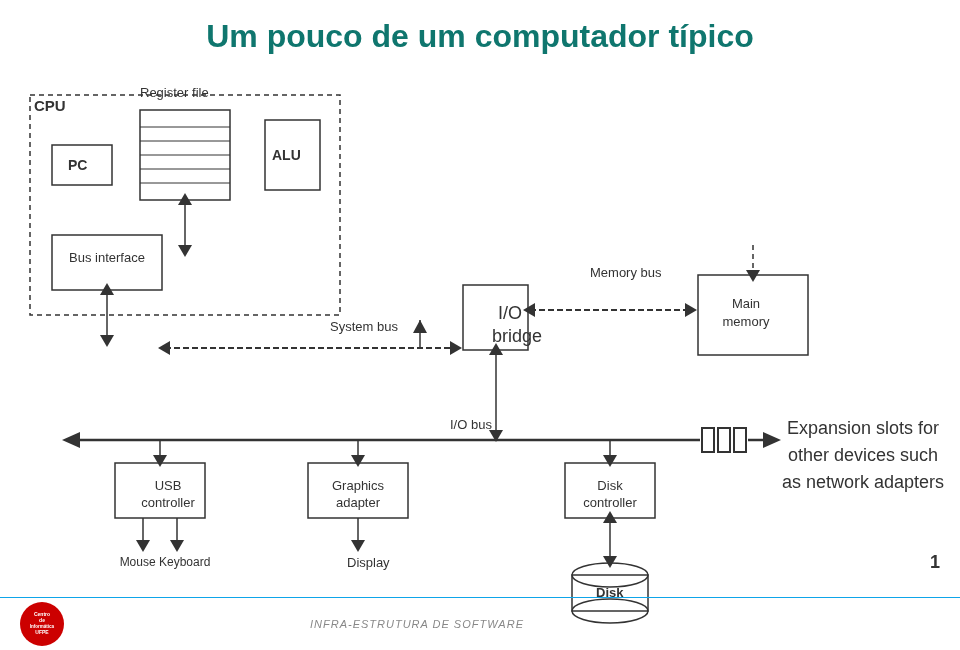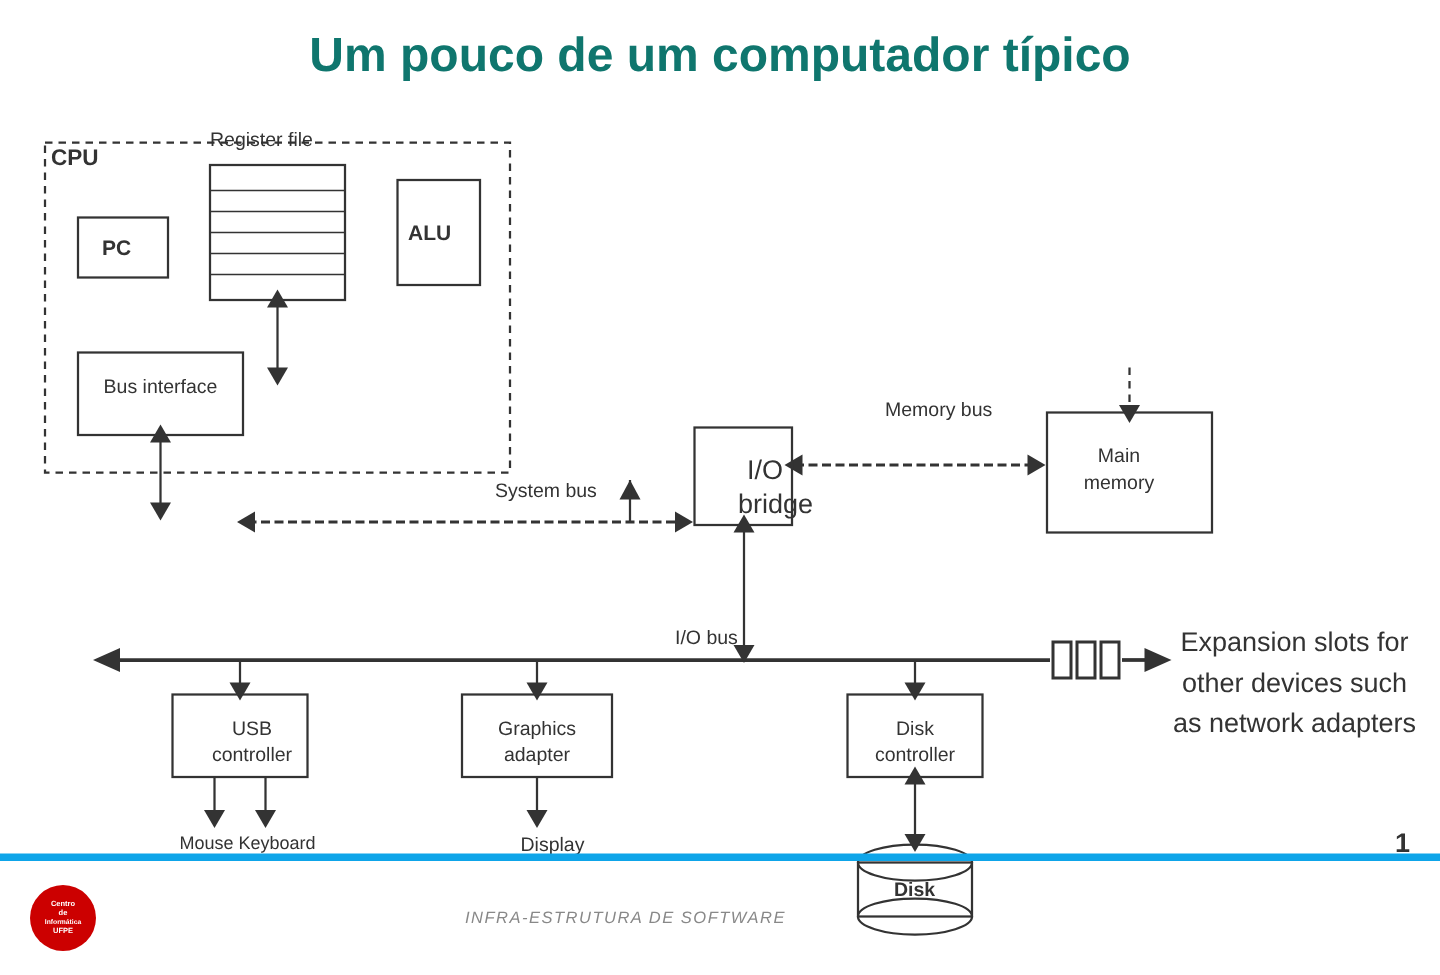--- a/index.html
+++ b/index.html
@@ -53,8 +53,8 @@
       display: flex;
       align-items: center;
       justify-content: space-between;
-      padding: 16px 20px;
-      border-top: 5px solid #0ea5e9;
+      padding: 4px 20px;
+      border-top: 1px solid #0ea5e9;
     }
 
     .footer-logo {

